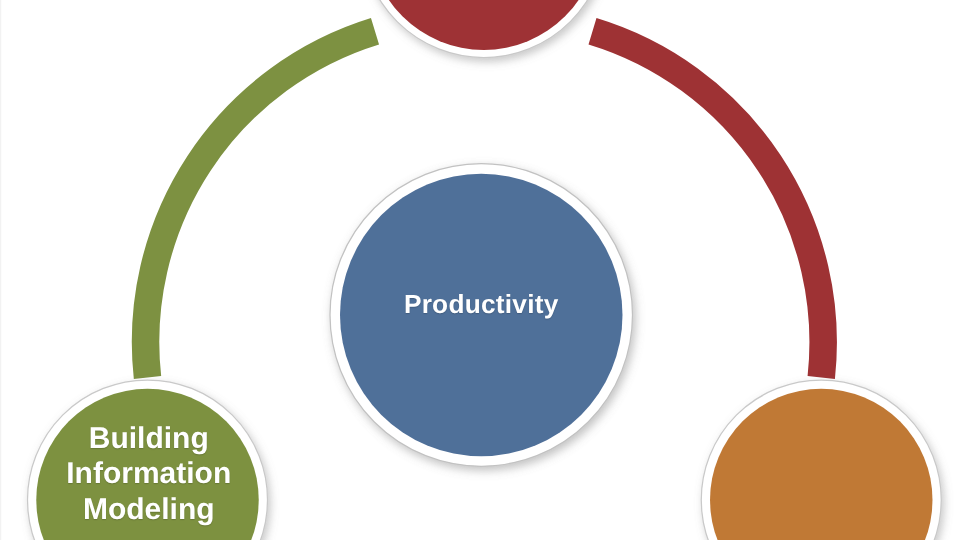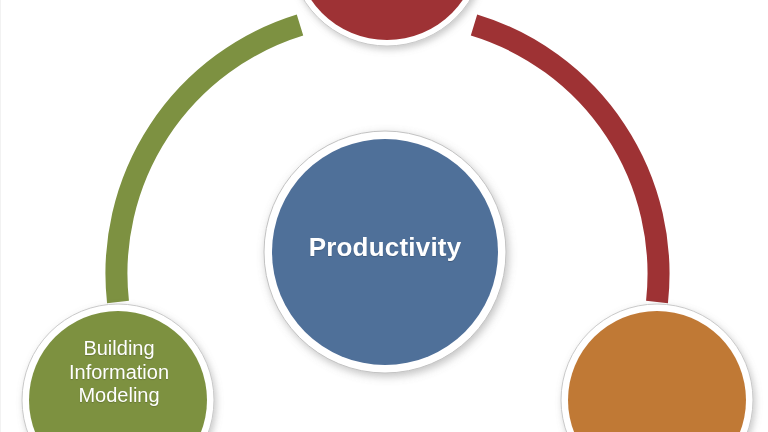--- a/index.html
+++ b/index.html
@@ -37,7 +37,7 @@
     left: 265px;
     top: 232px;
     width: 240px;
-    font-size: 26px;
+    font-size: 21px;
     font-weight: bold;
     letter-spacing: 0.2px;
   }

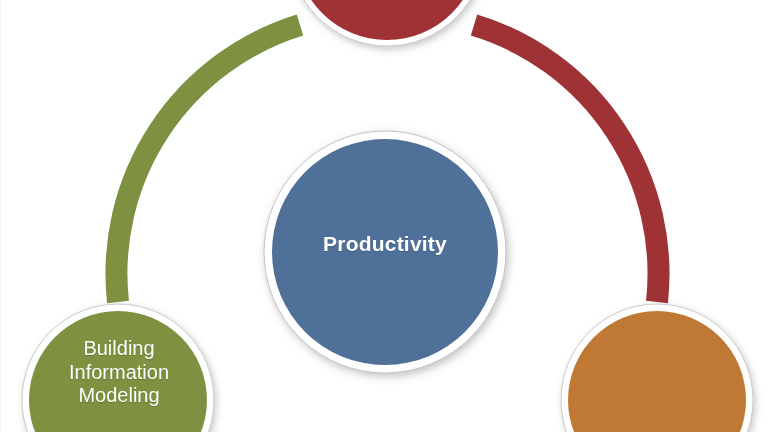--- a/index.html
+++ b/index.html
@@ -45,8 +45,8 @@
     left: 22px;
     top: 337px;
     width: 194px;
-    font-size: 20px;
-    font-weight: normal;
+    font-size: 24px;
+    font-weight: bold;
   }
   #label-right {
     left: 560px;

